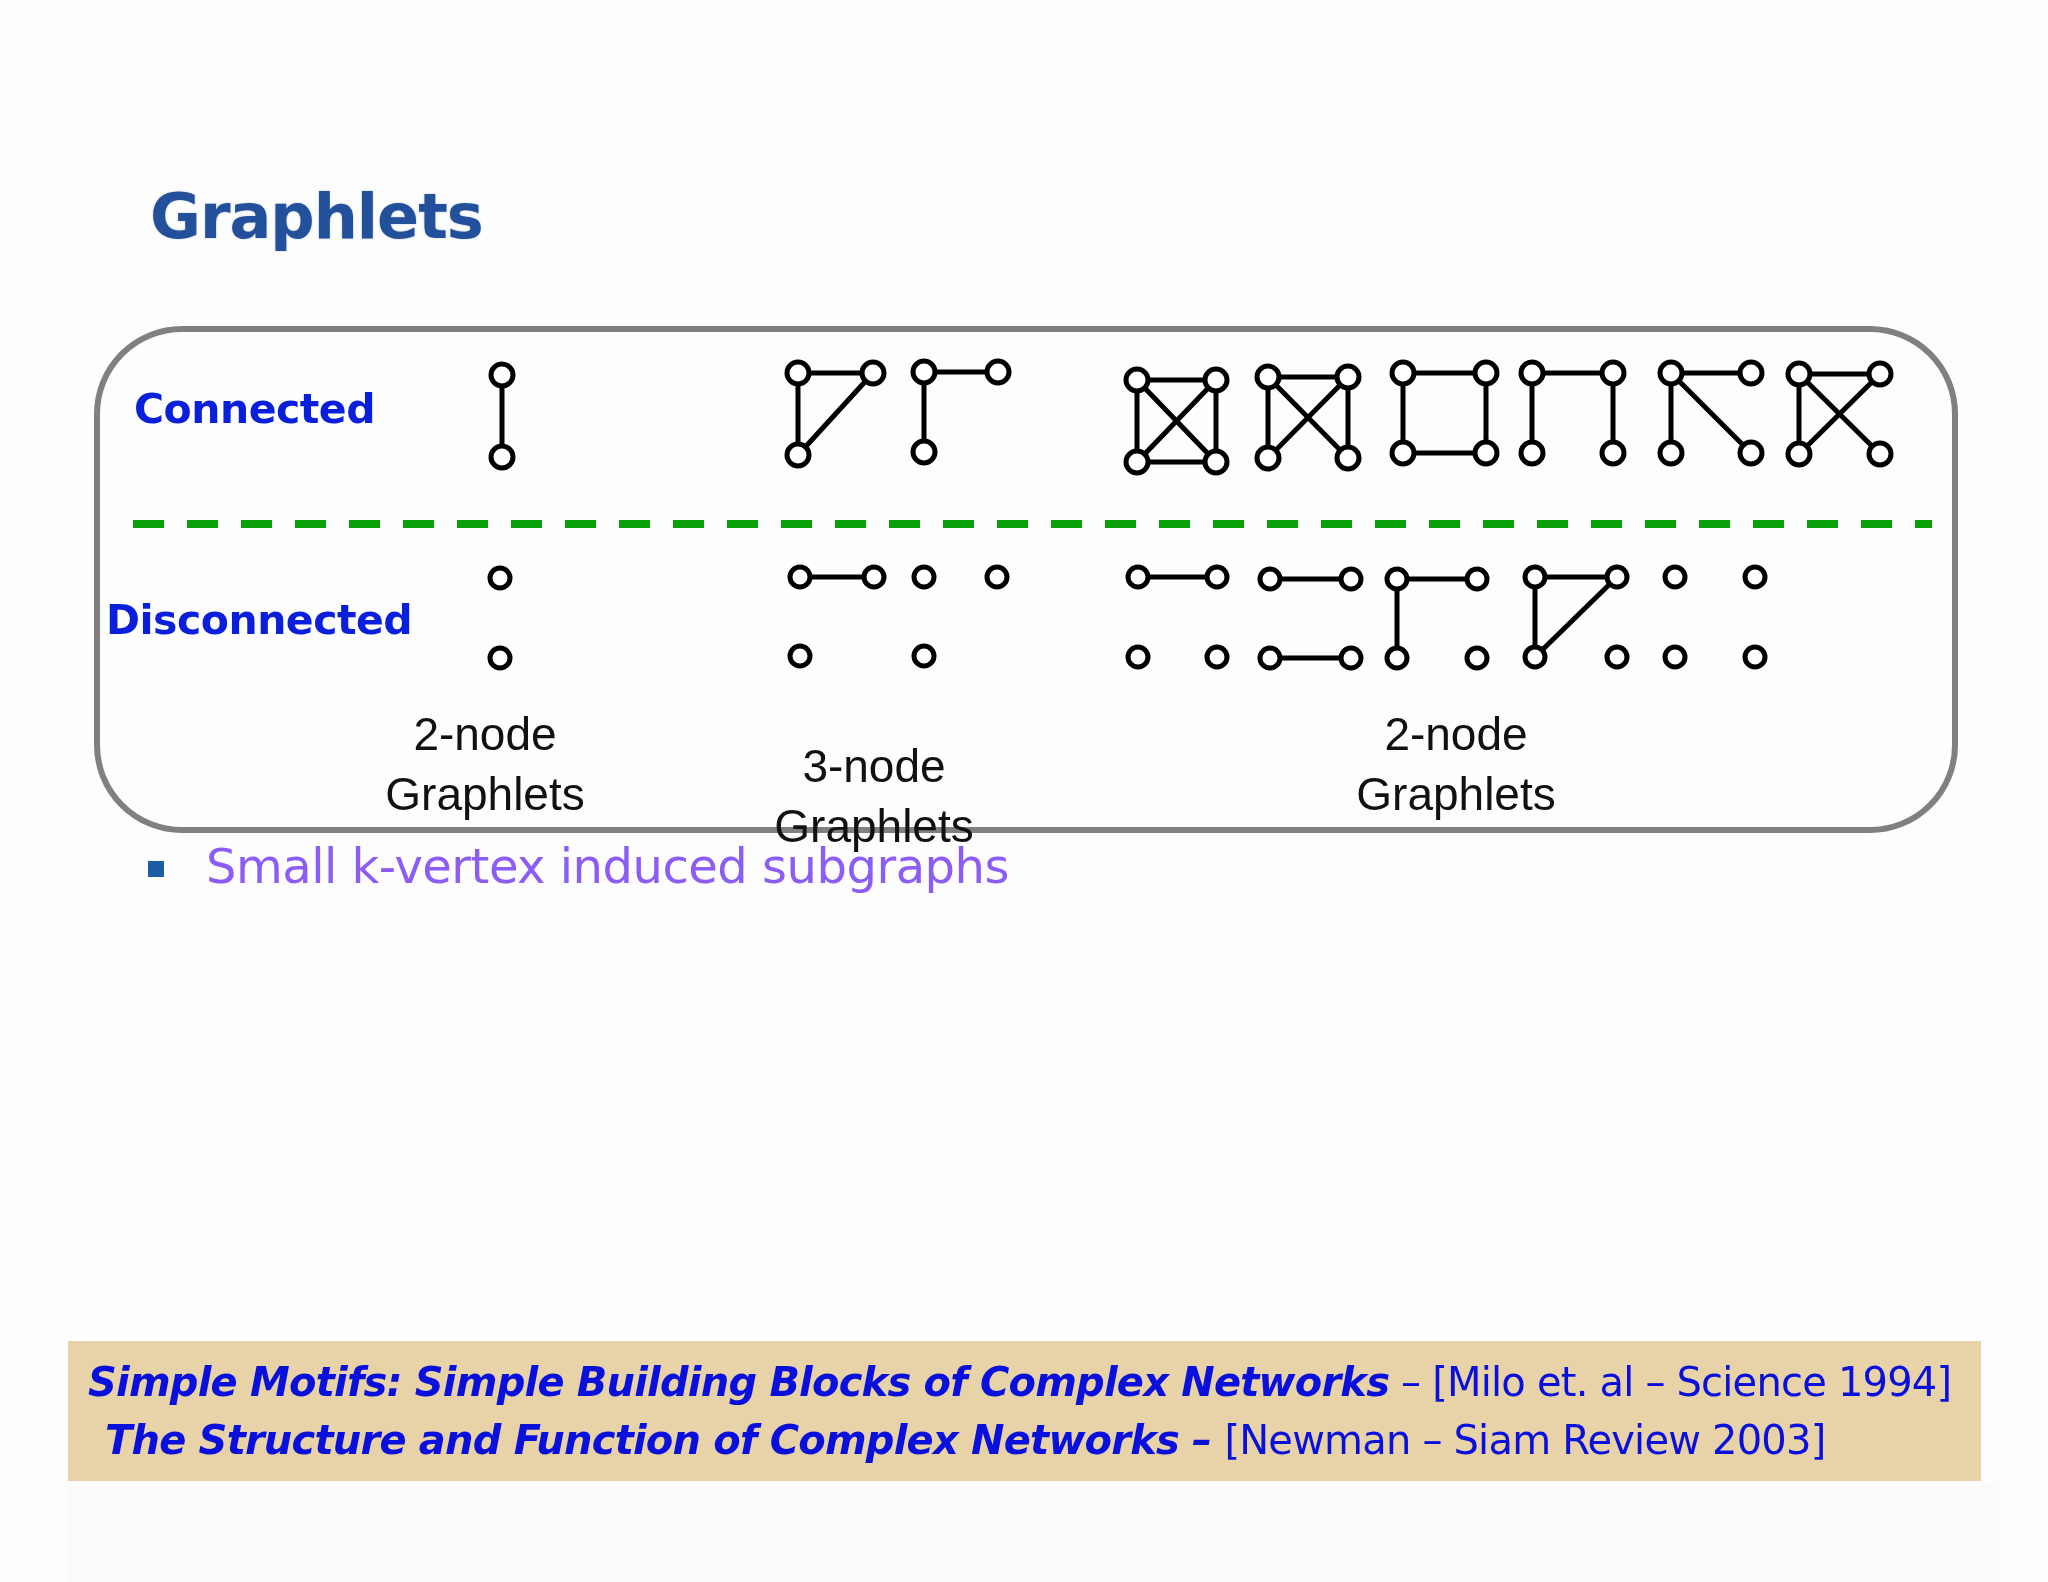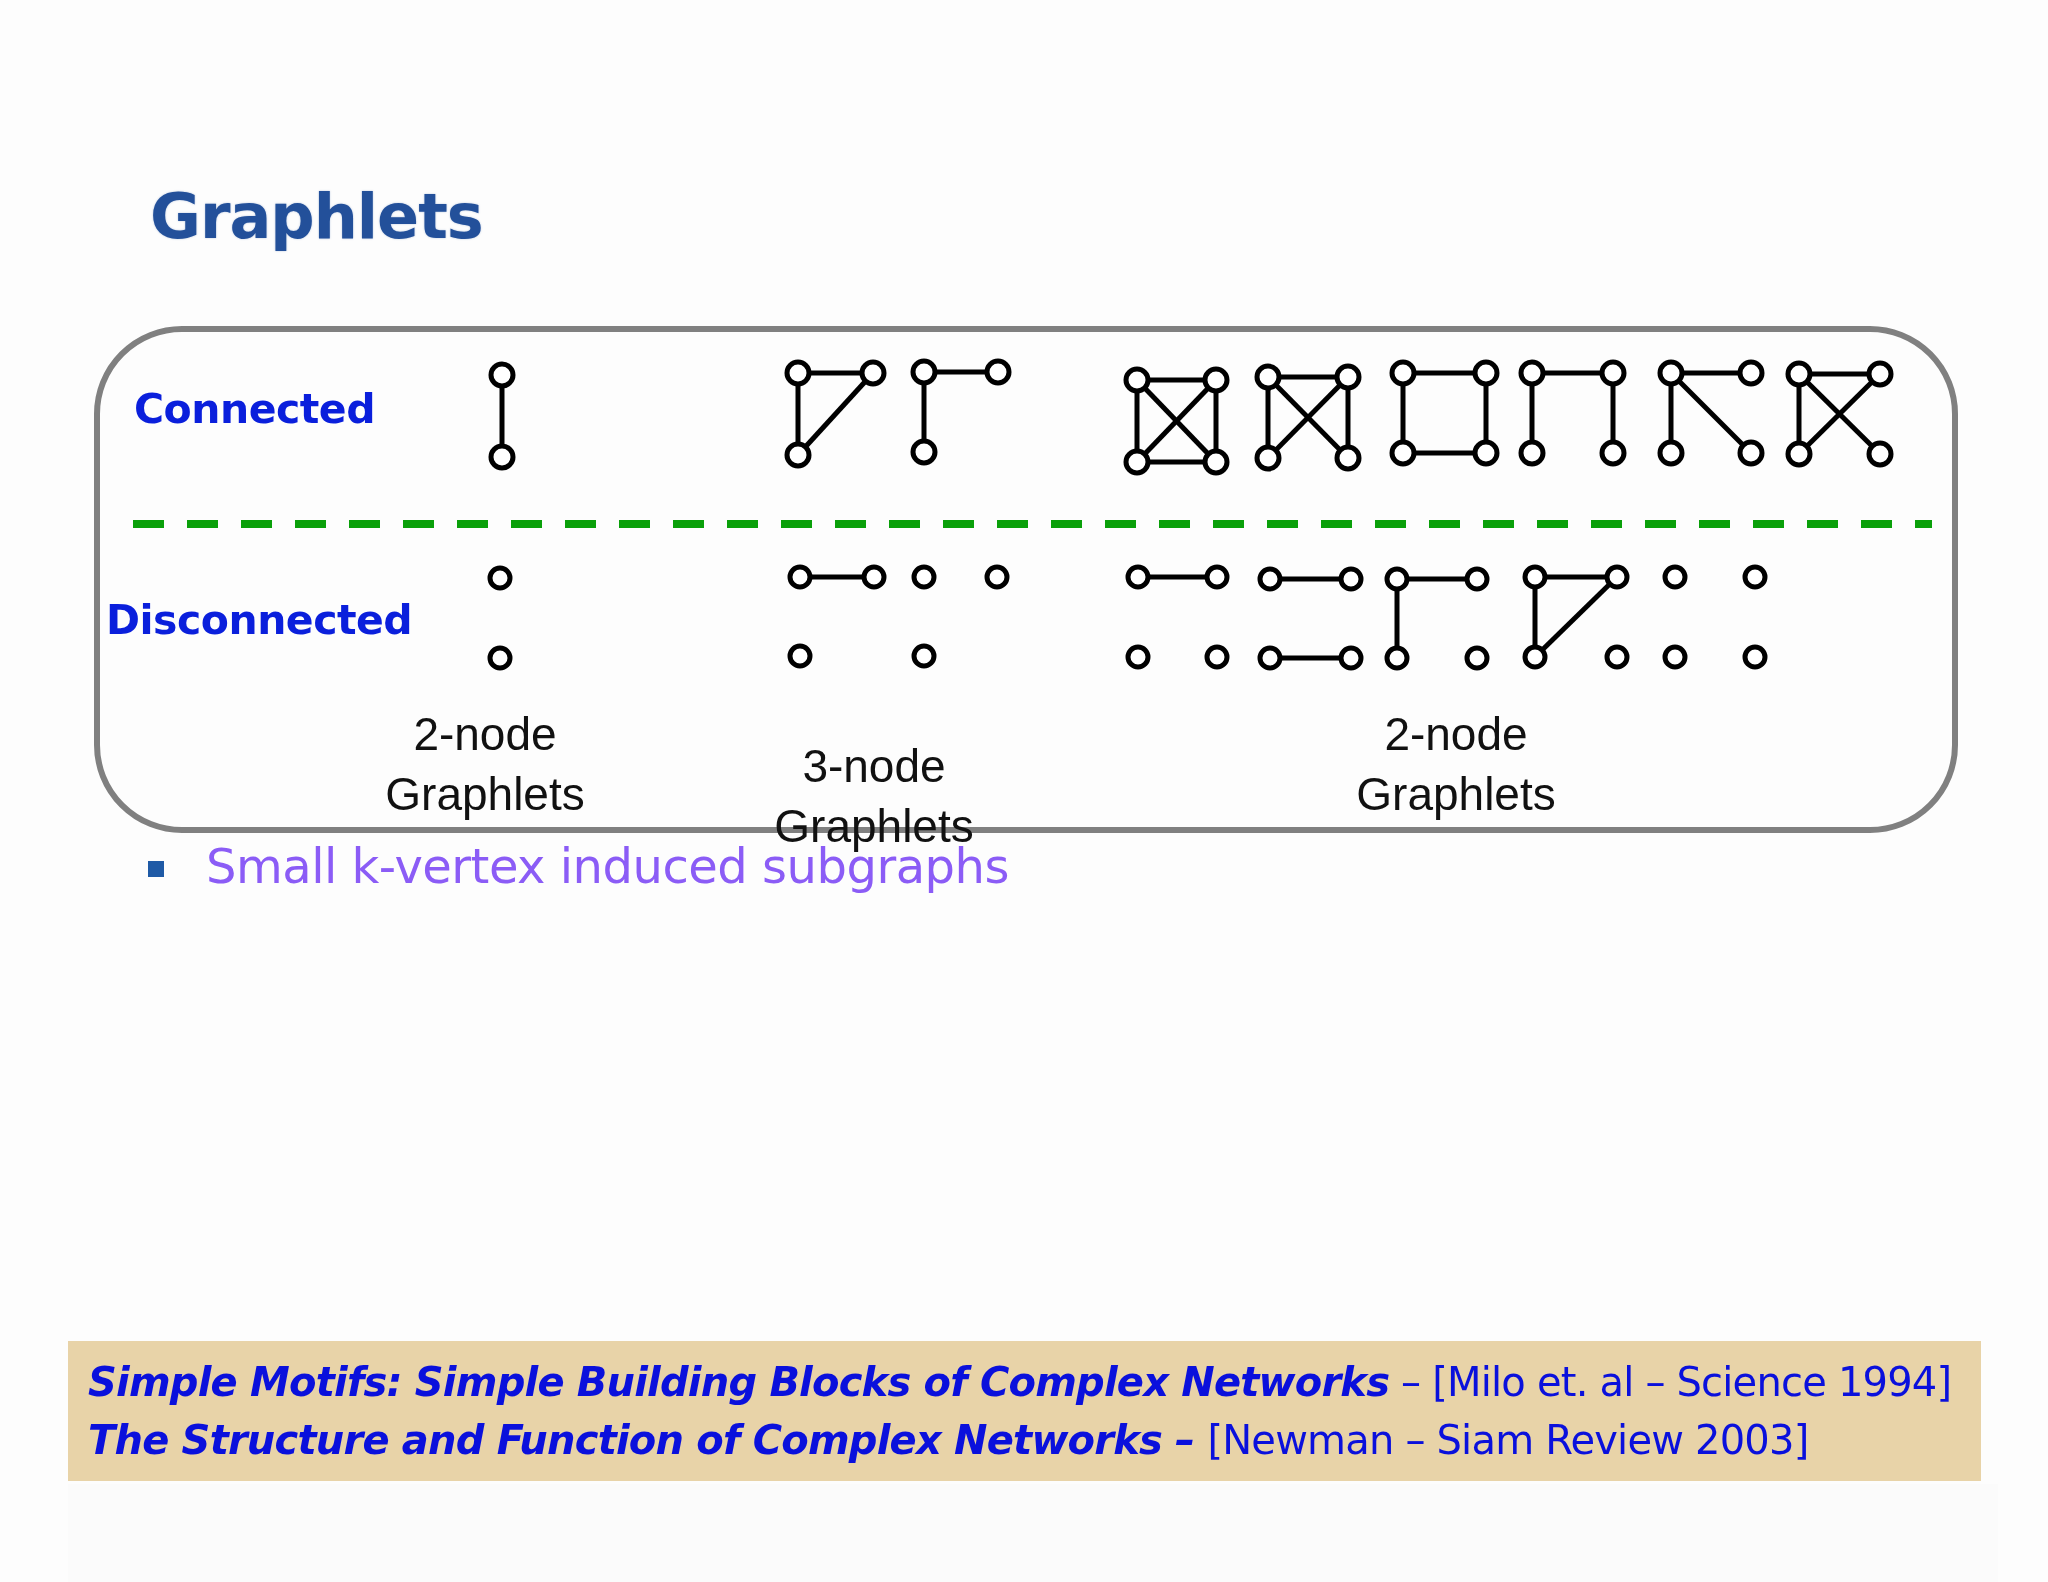--- a/index.html
+++ b/index.html
@@ -201,7 +201,7 @@
   <div class="cite-line" style="top:18px;">
     <span class="t">Simple Motifs: Simple Building Blocks of Complex Networks</span><span class="r"> – </span><span class="r">[Milo et. al – Science 1994]</span>
   </div>
-  <div class="cite-line" style="top:76px;">
+  <div class="cite-line" style="top:76px;margin-left:17px;">
     <span class="t">The Structure and Function of Complex Networks</span><span class="t"> – </span><span class="r">[Newman – Siam Review 2003]</span>
   </div>
 </div>

